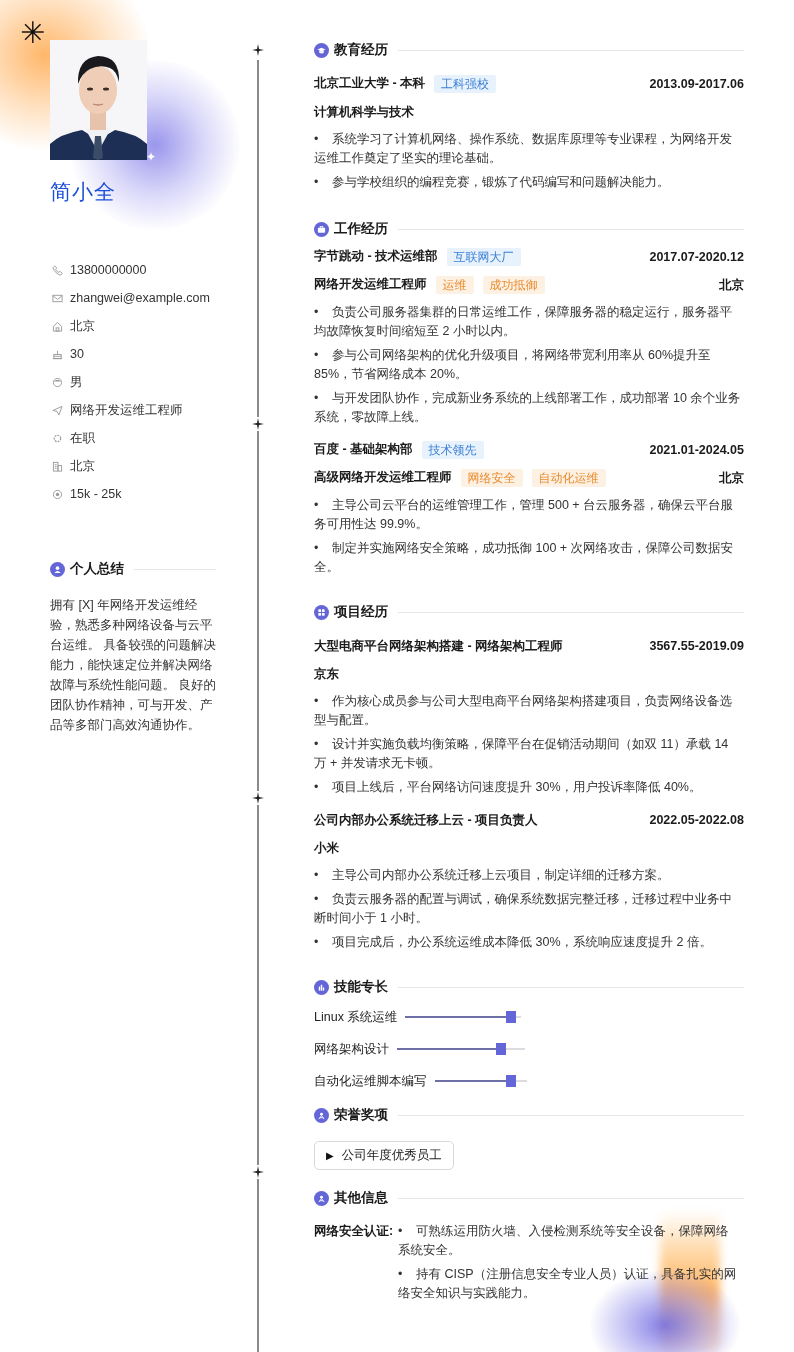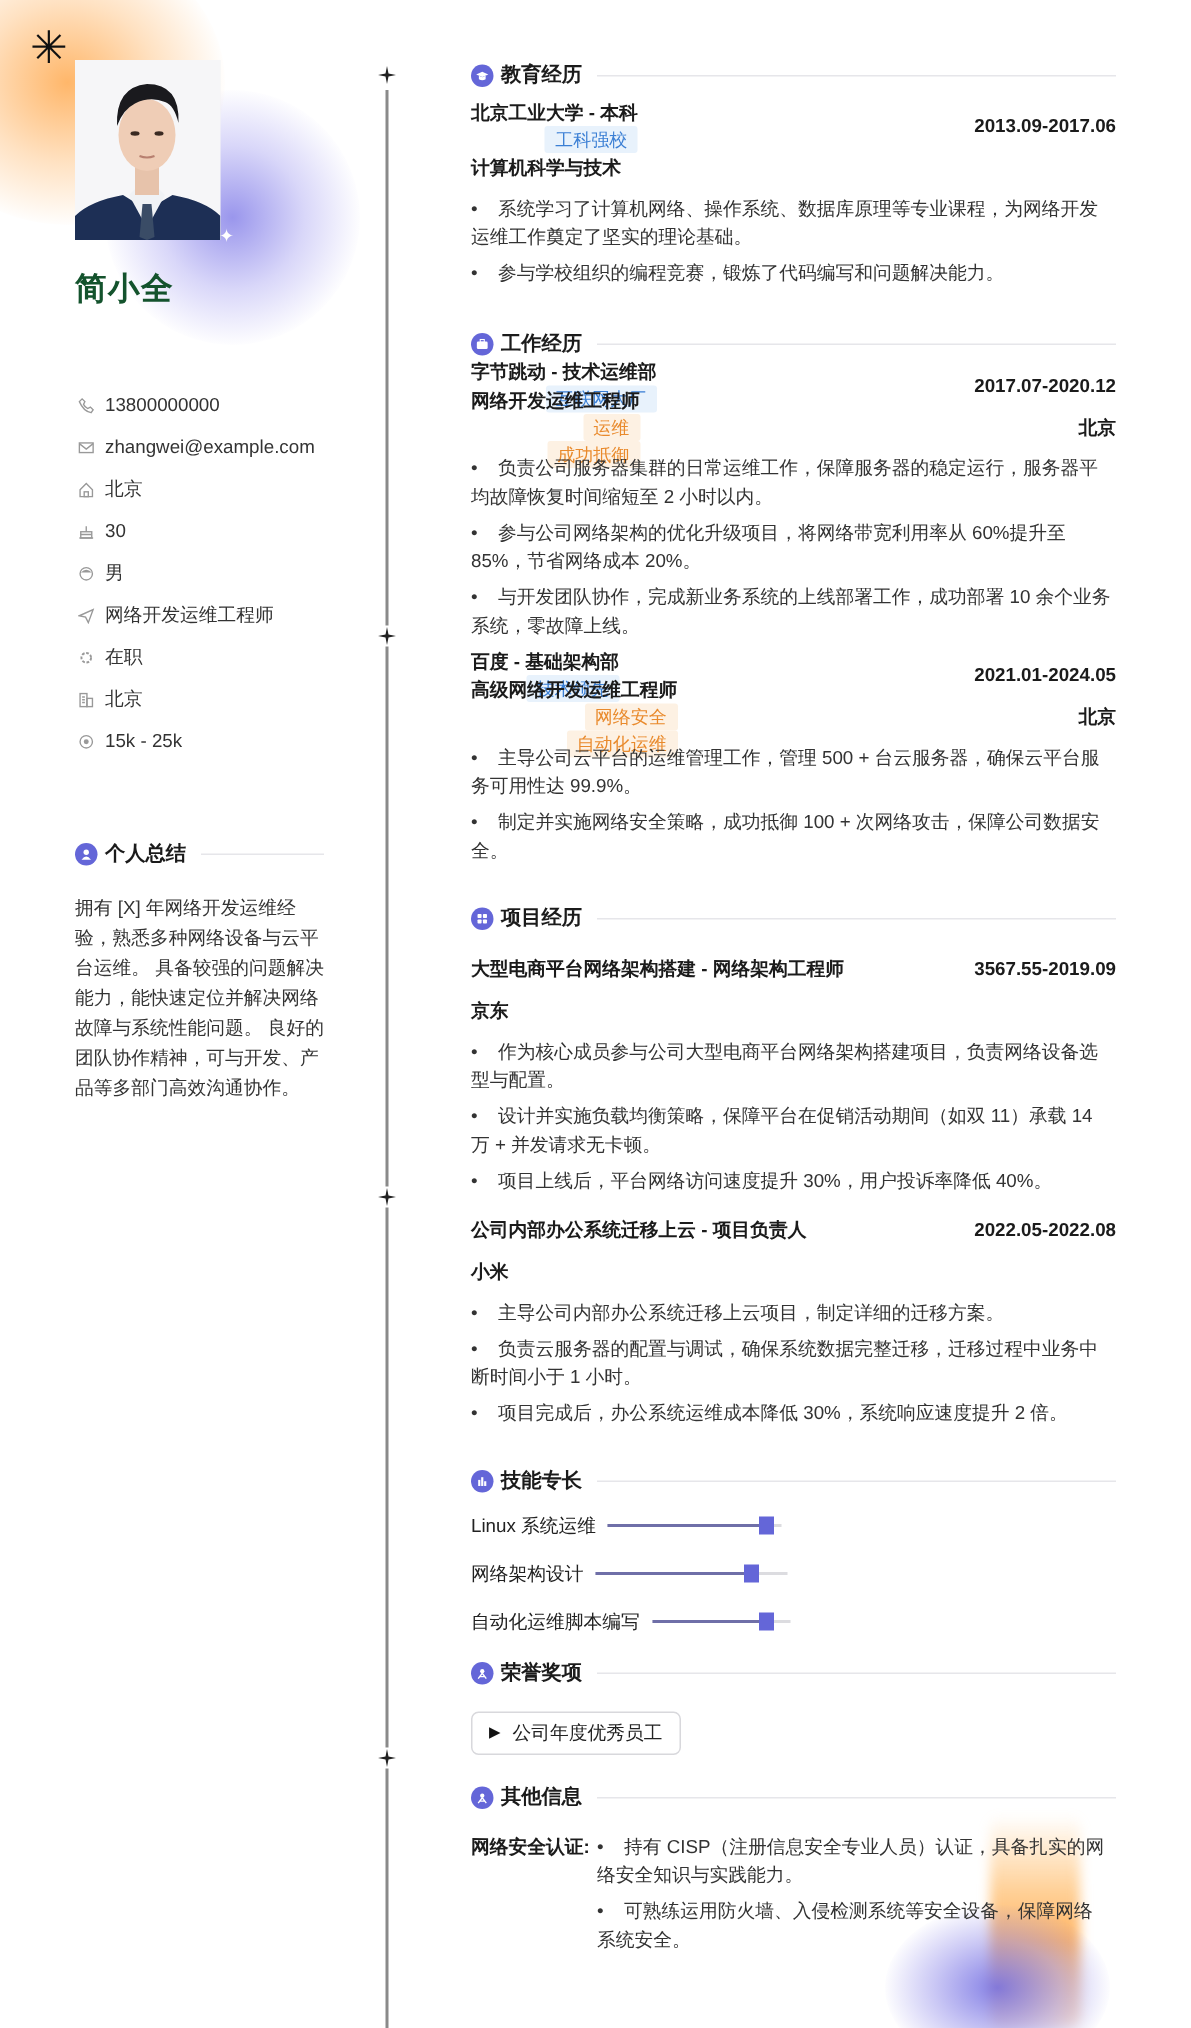--- a/index.html
+++ b/index.html
@@ -68,7 +68,7 @@
   .main { position: absolute; left: 314px; top: 38px; width: 430px; }
   .section { margin-bottom: 0; }
   .item-row { display: flex; align-items: center; justify-content: space-between; height: 20px; }
-  .item-title { font-size: 12.5px; font-weight: bold; color: #1b1b1b; display: flex; align-items: flex-end; flex-direction: column; }
+  .item-title { font-size: 12.5px; font-weight: bold; color: #1b1b1b; display: flex; align-items: flex-start; }
   .item-date { font-size: 12.5px; font-weight: bold; color: #1b1b1b; }
   .tag {
     display: inline-block; font-size: 12px; font-weight: normal; padding: 0 7px; height: 18px; line-height: 18px;

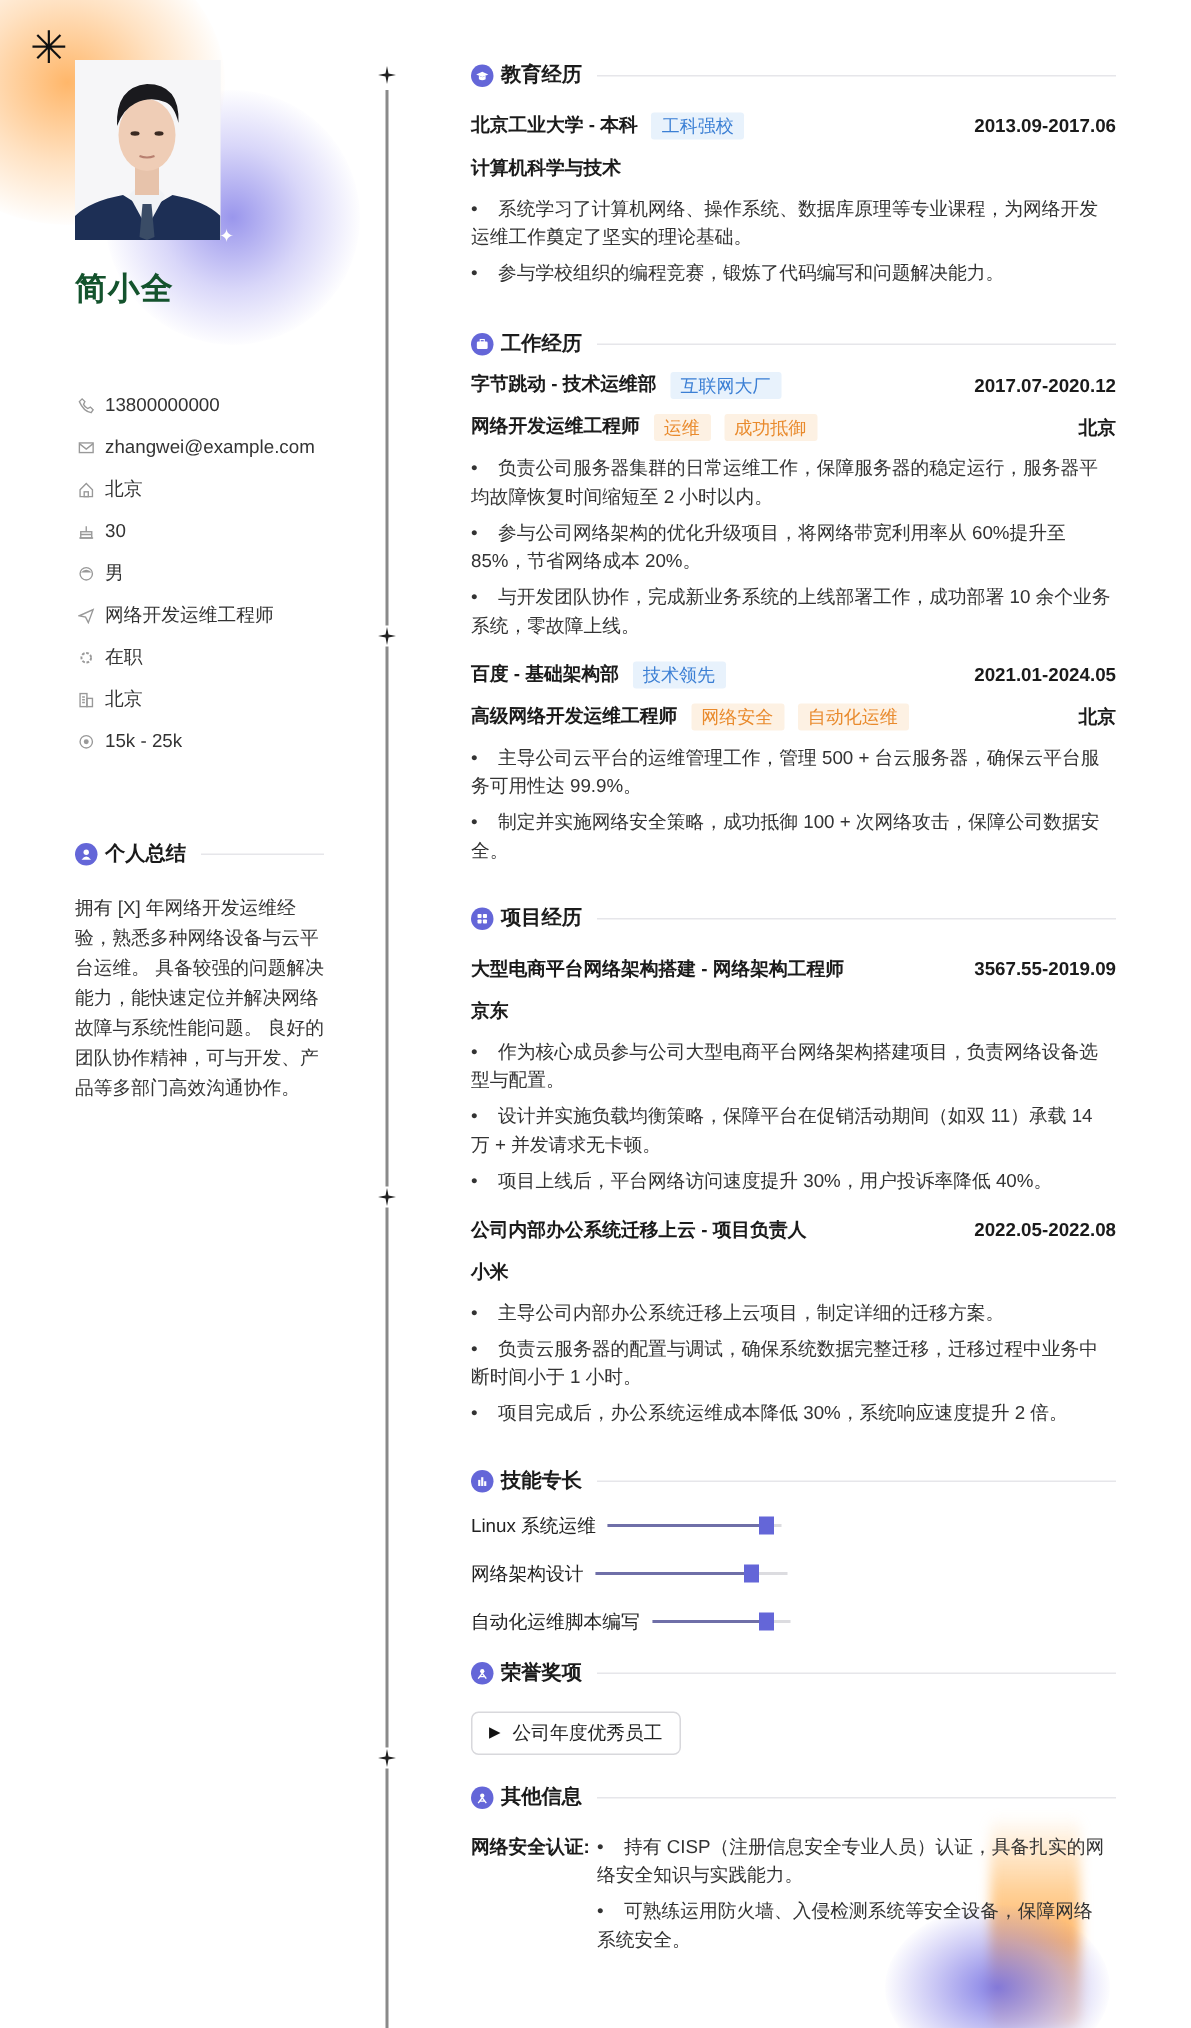--- a/index.html
+++ b/index.html
@@ -40,7 +40,7 @@
   .sparkle { position: absolute; left: 146px; top: 150px; color: #fff; font-size: 12px; }
 
   .name {
-    position: absolute; left: 50px; top: 178px; font-size: 21px; font-weight: bold; color: #14532d; letter-spacing: 1px;
+    position: absolute; left: 50px; top: 178px; font-size: 21px; font-weight: normal; color: #1d4ed8; letter-spacing: 1px;
   }
   .info-list { position: absolute; left: 50px; top: 220px; width: 180px; margin-top: 36px; }
   .info-row { display: flex; align-items: center; height: 28px; font-size: 12.5px; color: #333; }

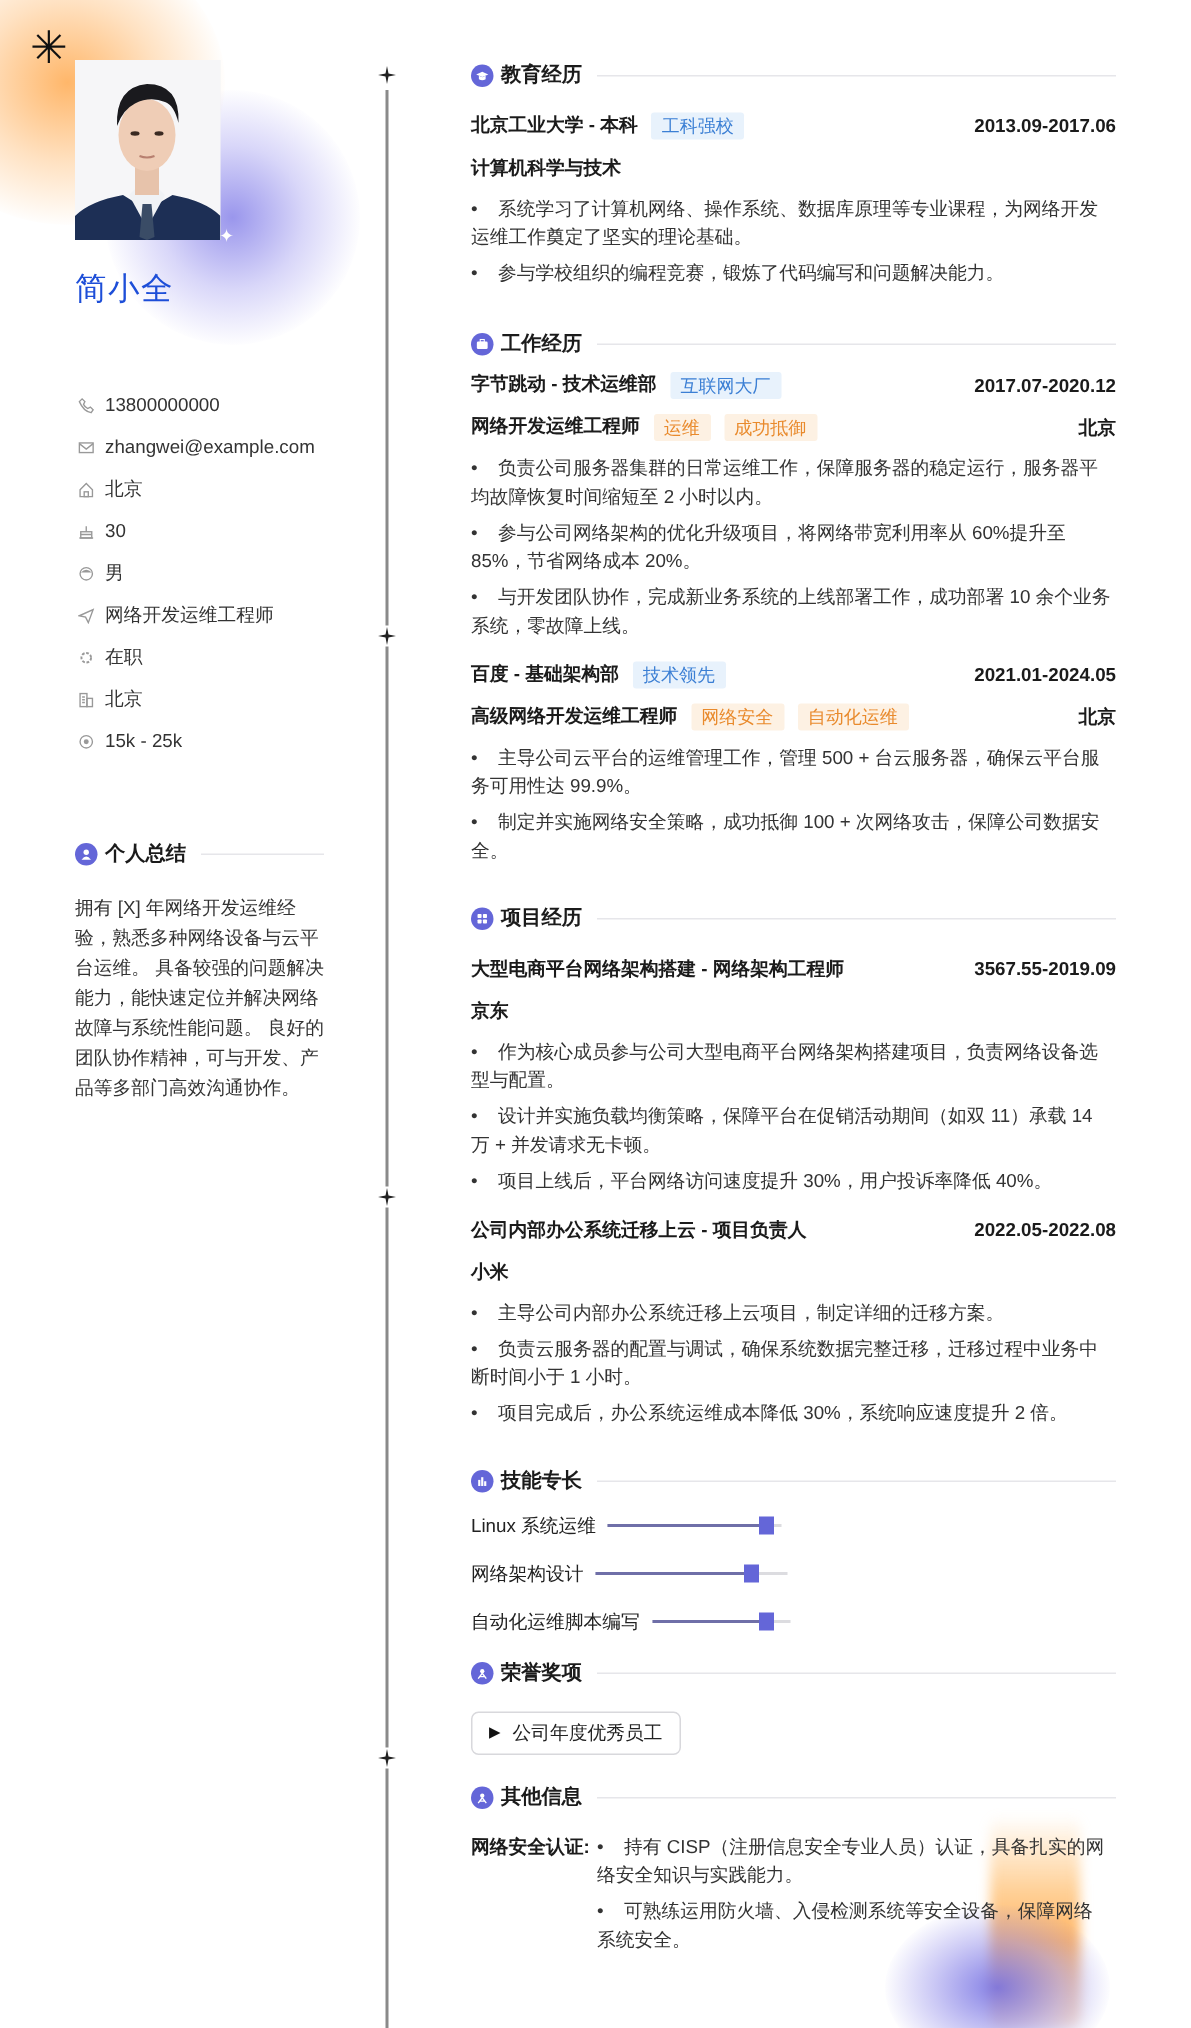--- a/index.html
+++ b/index.html
@@ -469,8 +469,8 @@
     <div class="other-row">
       <span class="other-label">网络安全认证:</span>
       <ul class="other-list">
+        <li><span class="bullet-dot">•</span><span>可熟练运用防火墙、入侵检测系统等安全设备，保障网络系统安全。</span></li>
         <li><span class="bullet-dot">•</span><span>持有 CISP（注册信息安全专业人员）认证，具备扎实的网络安全知识与实践能力。</span></li>
-        <li><span class="bullet-dot">•</span><span>可熟练运用防火墙、入侵检测系统等安全设备，保障网络系统安全。</span></li>
       </ul>
     </div>
   </div>

